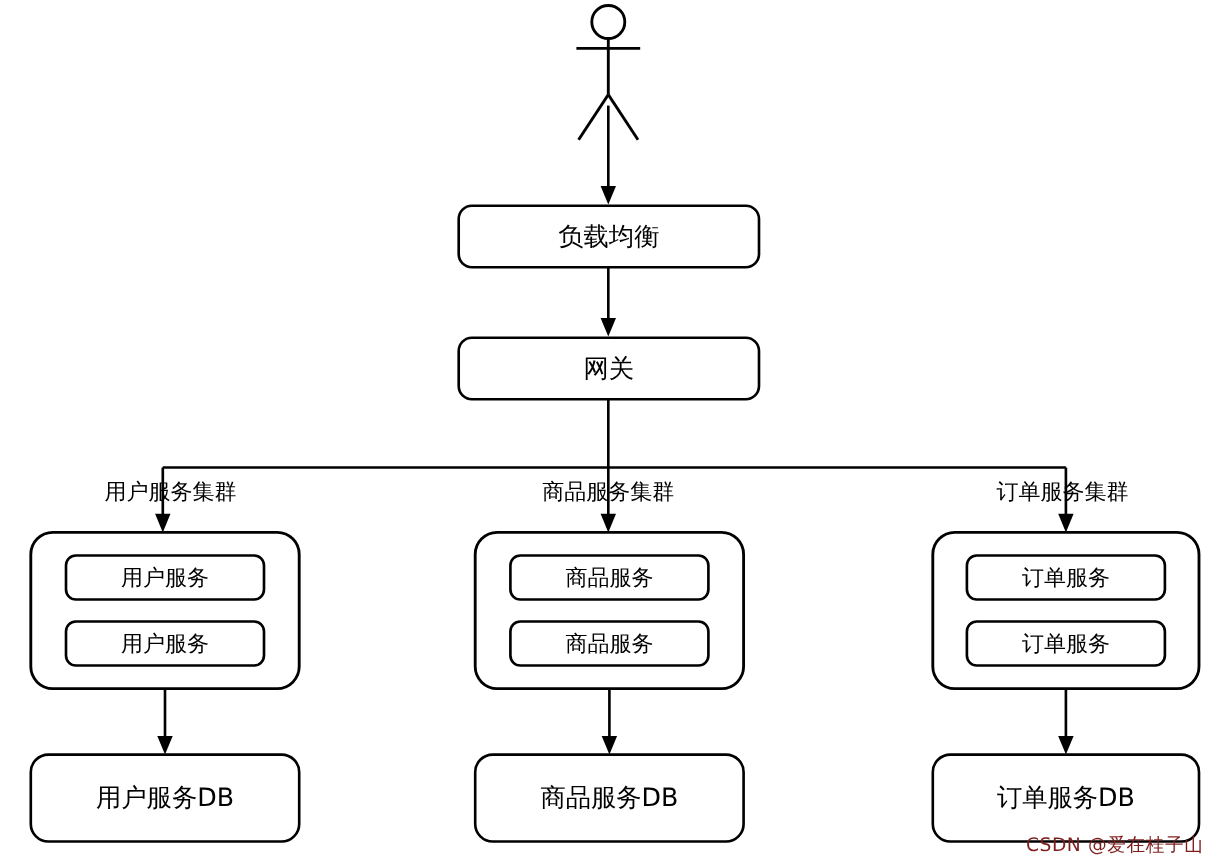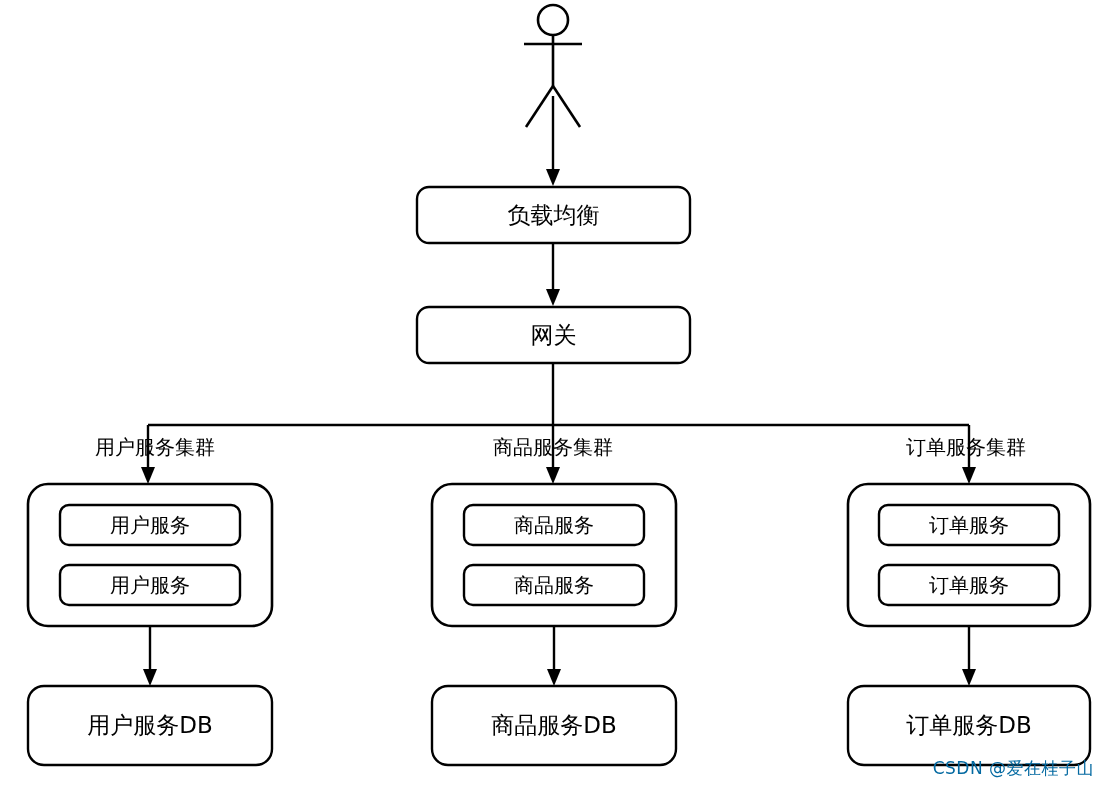--- a/index.html
+++ b/index.html
@@ -81,7 +81,7 @@
     bottom: 6px;
     font-family: "DejaVu Sans", "Liberation Sans", sans-serif;
     font-size: 17px;
-    color: #0369a1;
+    color: #7f1d1d;
     letter-spacing: 0.5px;
     white-space: nowrap;
     user-select: none;

